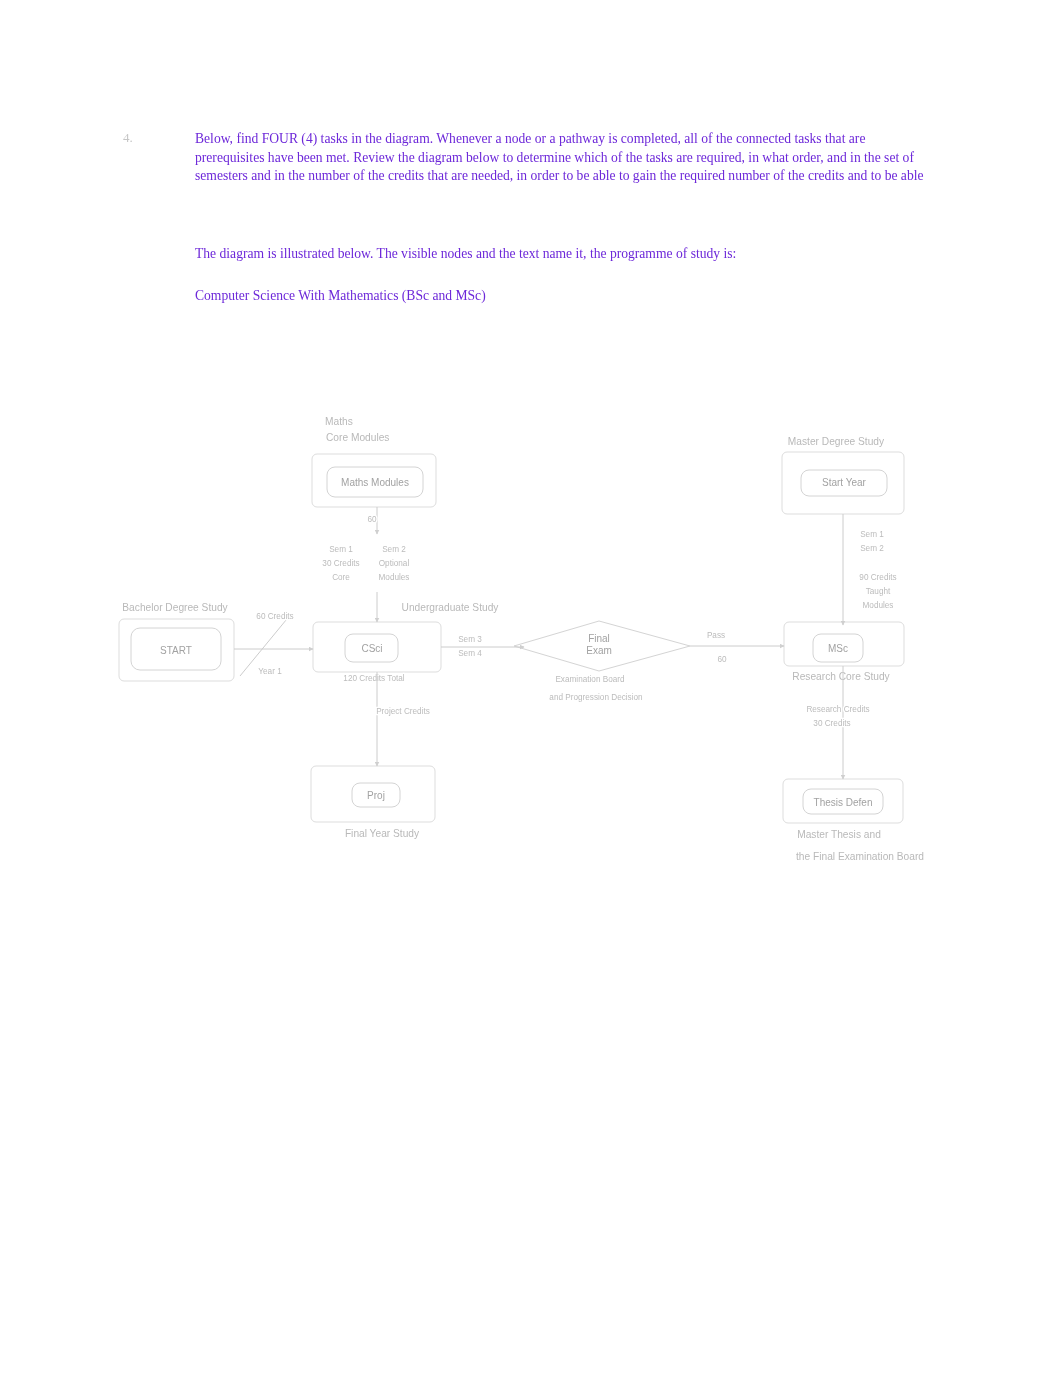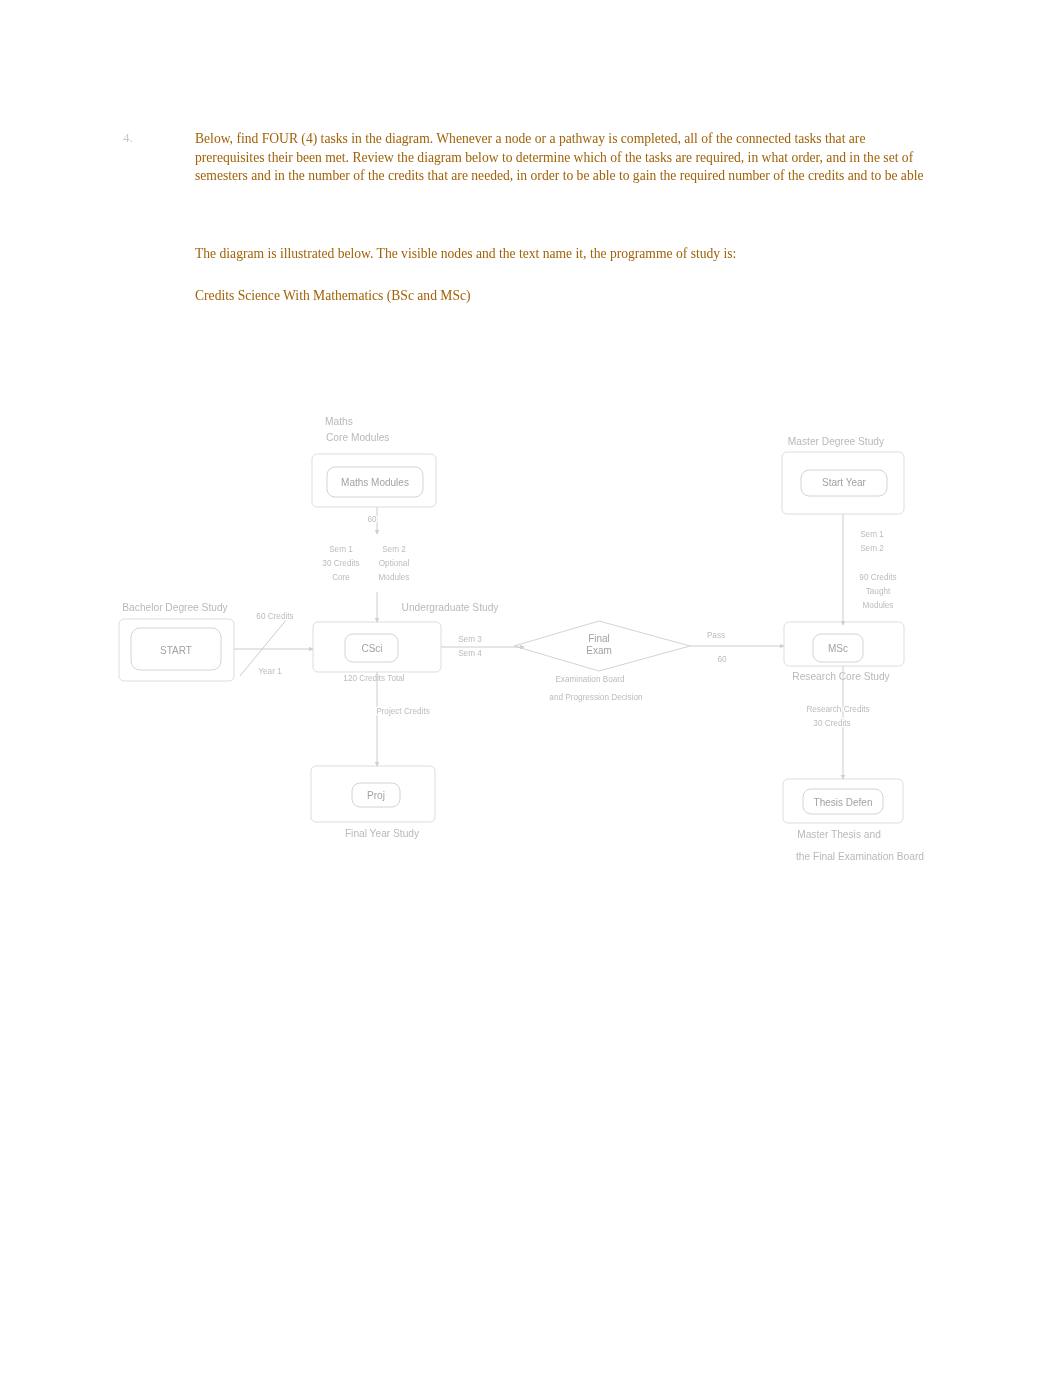--- a/index.html
+++ b/index.html
@@ -7,7 +7,7 @@
   body{width:1062px;height:1376px;font-family:"Liberation Serif",serif;position:relative;overflow:hidden;}
   .page{position:absolute;inset:0;background:#fff;}
   .q-num{position:absolute;left:123px;top:130px;font-size:13px;color:#c6c6c6;}
-  .para{position:absolute;color:#a16207;font-size:13.6px;line-height:18.6px;text-align:justify;}
+  .para{position:absolute;color:#6d28d9;font-size:13.6px;line-height:18.6px;text-align:justify;}
   #p1{left:195px;top:130px;width:748px;}
   .pline{white-space:nowrap;}
   #p2{left:195px;top:245px;width:740px;}

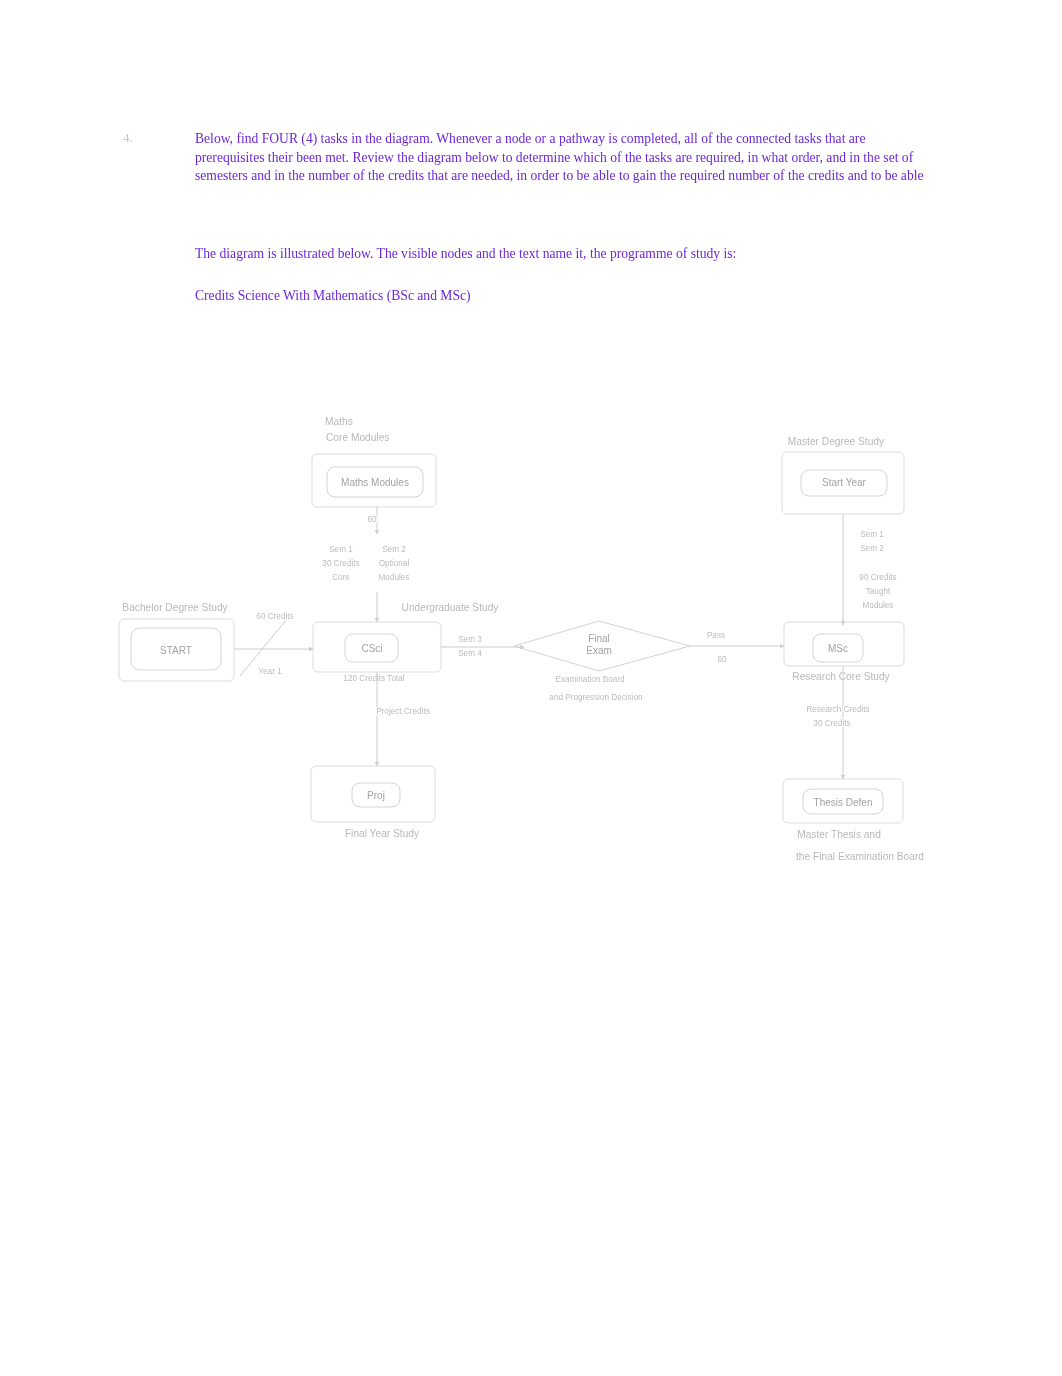--- a/index.html
+++ b/index.html
@@ -29,7 +29,7 @@
   <div class="q-num">4.</div>
   <div class="para" id="p1">
     <div class="pline">Below, find FOUR (4) tasks in the diagram. Whenever a node or a pathway is completed, all of the connected tasks that are</div>
-    <div class="pline">prerequisites their been met. Review the diagram below to determine which of the tasks are required, in what order, and in the set of</div>
+    <div class="pline">prerequisites have been met. Review the diagram below to determine which of the tasks are required, in what order, and in the set of</div>
     <div class="pline">semesters and in the number of the credits that are needed, in order to be able to gain the required number of the credits and to be able</div>
   </div>
   <div class="para" id="p2">The diagram is illustrated below. The visible nodes and the text name it, the programme of study is:</div>

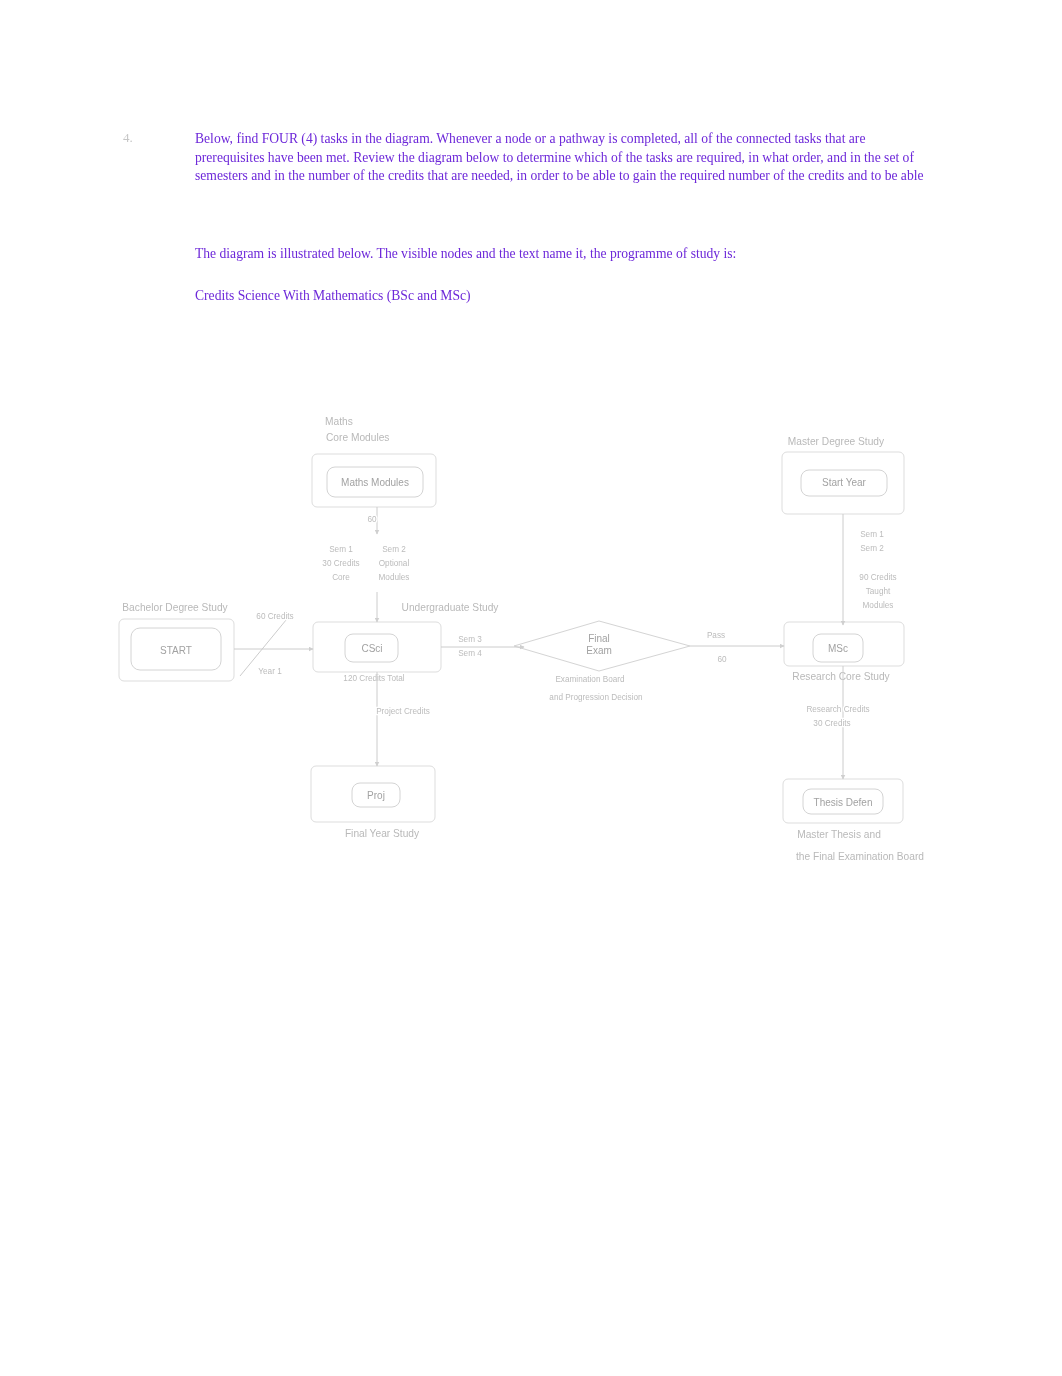--- a/index.html
+++ b/index.html
@@ -33,7 +33,7 @@
     <div class="pline">semesters and in the number of the credits that are needed, in order to be able to gain the required number of the credits and to be able</div>
   </div>
   <div class="para" id="p2">The diagram is illustrated below. The visible nodes and the text name it, the programme of study is:</div>
-  <div class="para" id="p3">Credits Science With Mathematics (BSc and MSc)</div>
+  <div class="para" id="p3">Computer Science With Mathematics (BSc and MSc)</div>
 </div>
 
 <svg class="diagram" viewBox="0 0 1062 1376">

